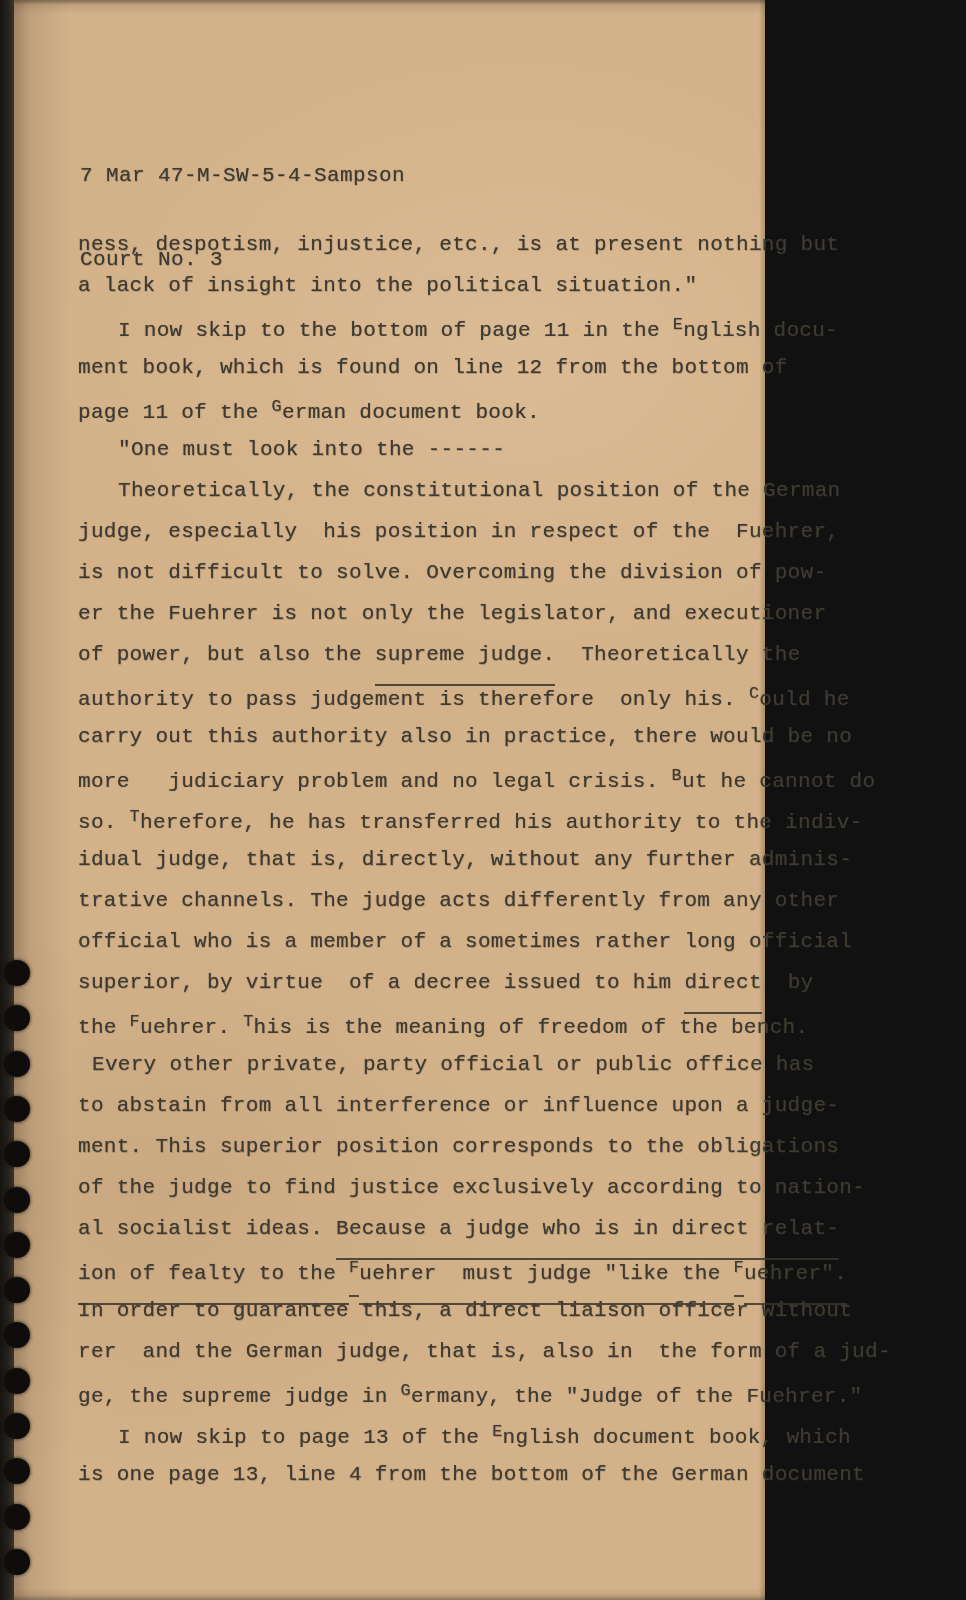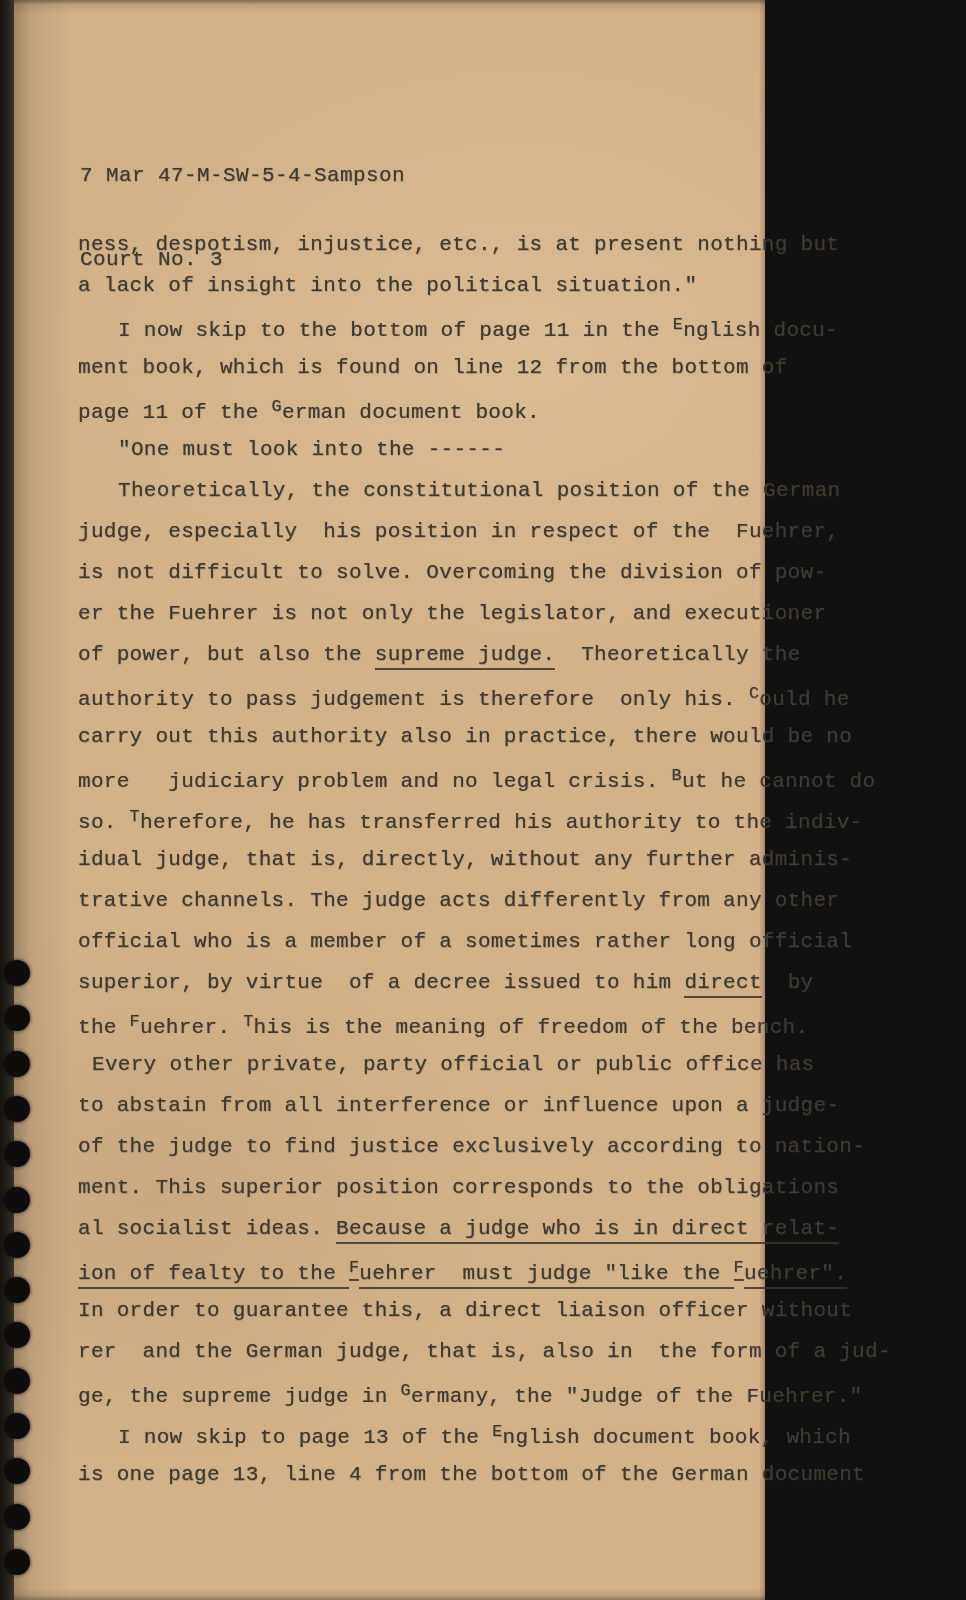--- a/index.html
+++ b/index.html
@@ -49,7 +49,7 @@
   .line{height:41px;white-space:pre;}
   .ind1{padding-left:14px;}
   .ind2{padding-left:40px;}
-  .u{border-bottom:2px solid rgba(58,53,44,0.85);padding-bottom:2px;}
+  .u{border-bottom:2px solid rgba(58,53,44,0.85);padding-bottom:18px;}
   .sup{font-size:0.8em;vertical-align:0.4em;}
   .ink{
     text-shadow:0 0 1px rgba(62,58,49,0.55), 0.5px 0.5px 0 rgba(62,58,49,0.22);

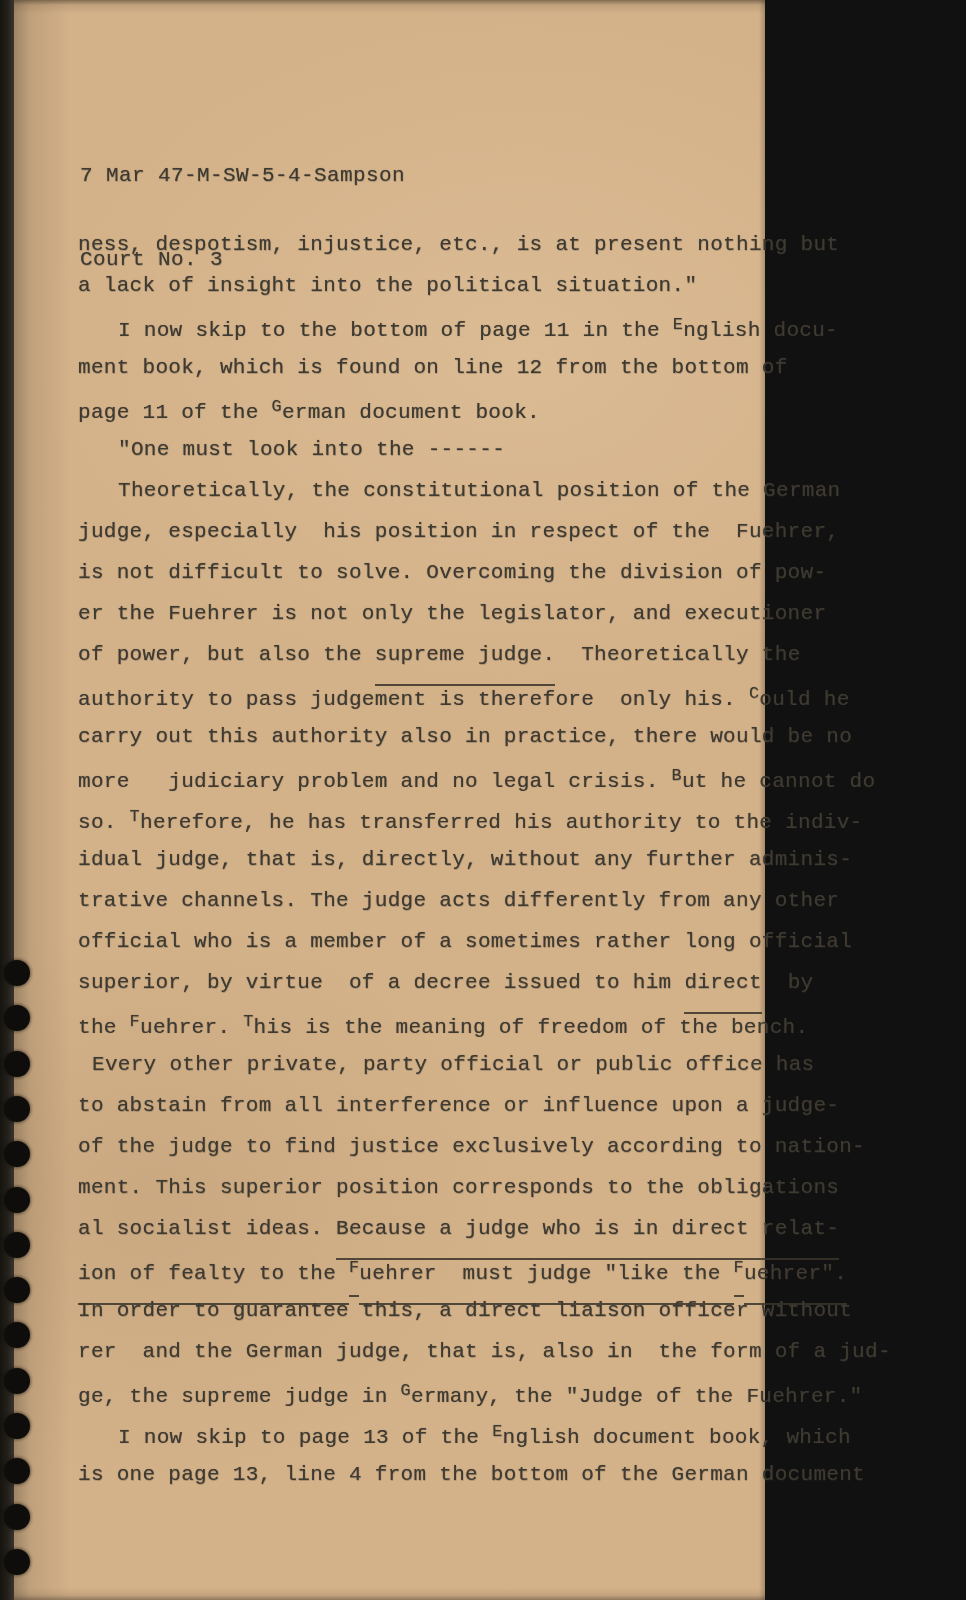--- a/index.html
+++ b/index.html
@@ -94,8 +94,8 @@
       <div class="line"><span>the </span><span class="sup">F</span><span>uehrer. </span><span class="sup">T</span><span>his is the meaning of freedom of the bench.</span></div>
       <div class="line ind1"><span>Every other private, party official or public office has</span></div>
       <div class="line"><span>to abstain from all interference or influence upon a judge-</span></div>
+      <div class="line"><span>ment. This superior position corresponds to the obligations</span></div>
       <div class="line"><span>of the judge to find justice exclusively according to nation-</span></div>
-      <div class="line"><span>ment. This superior position corresponds to the obligations</span></div>
       <div class="line"><span>al socialist ideas. </span><span class="u">Because a judge who is in direct relat-</span></div>
       <div class="line"><span class="u">ion of fealty to the </span><span class="u sup">F</span><span class="u">uehrer  must judge "like the </span><span class="u sup">F</span><span class="u">uehrer".</span></div>
       <div class="line"><span>In order to guarantee this, a direct liaison officer without</span></div>

